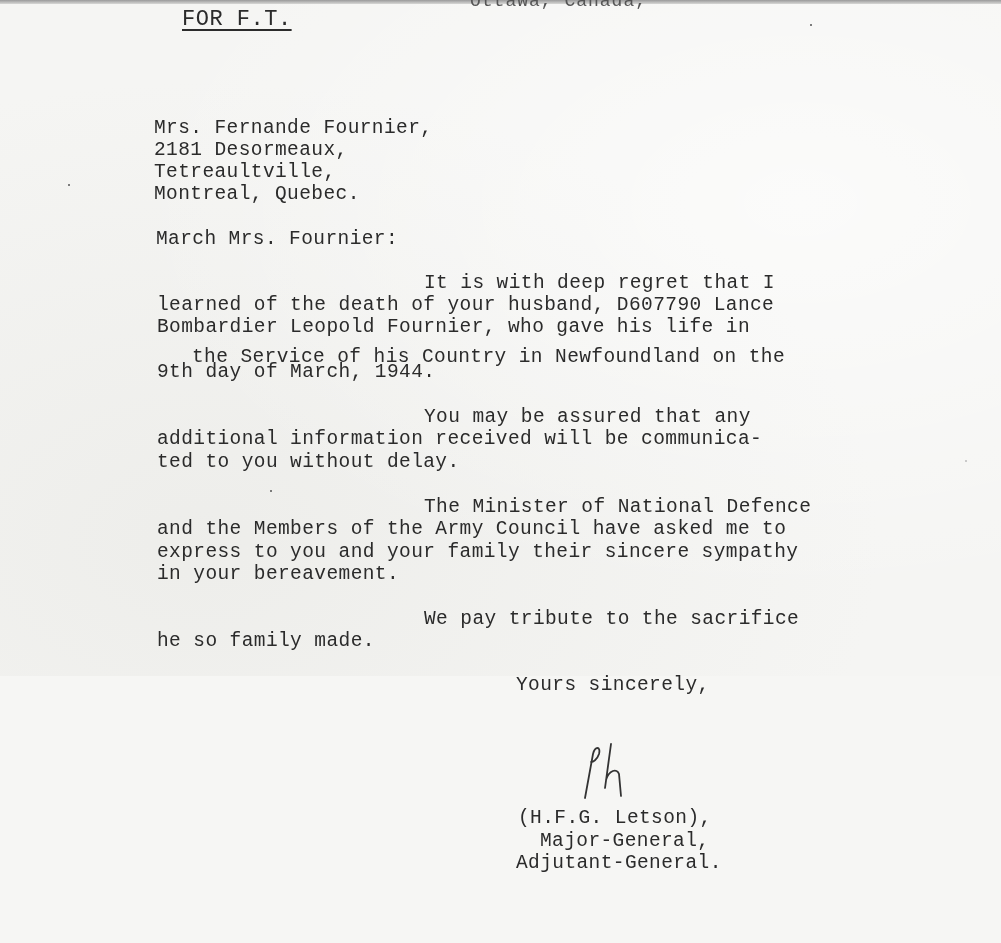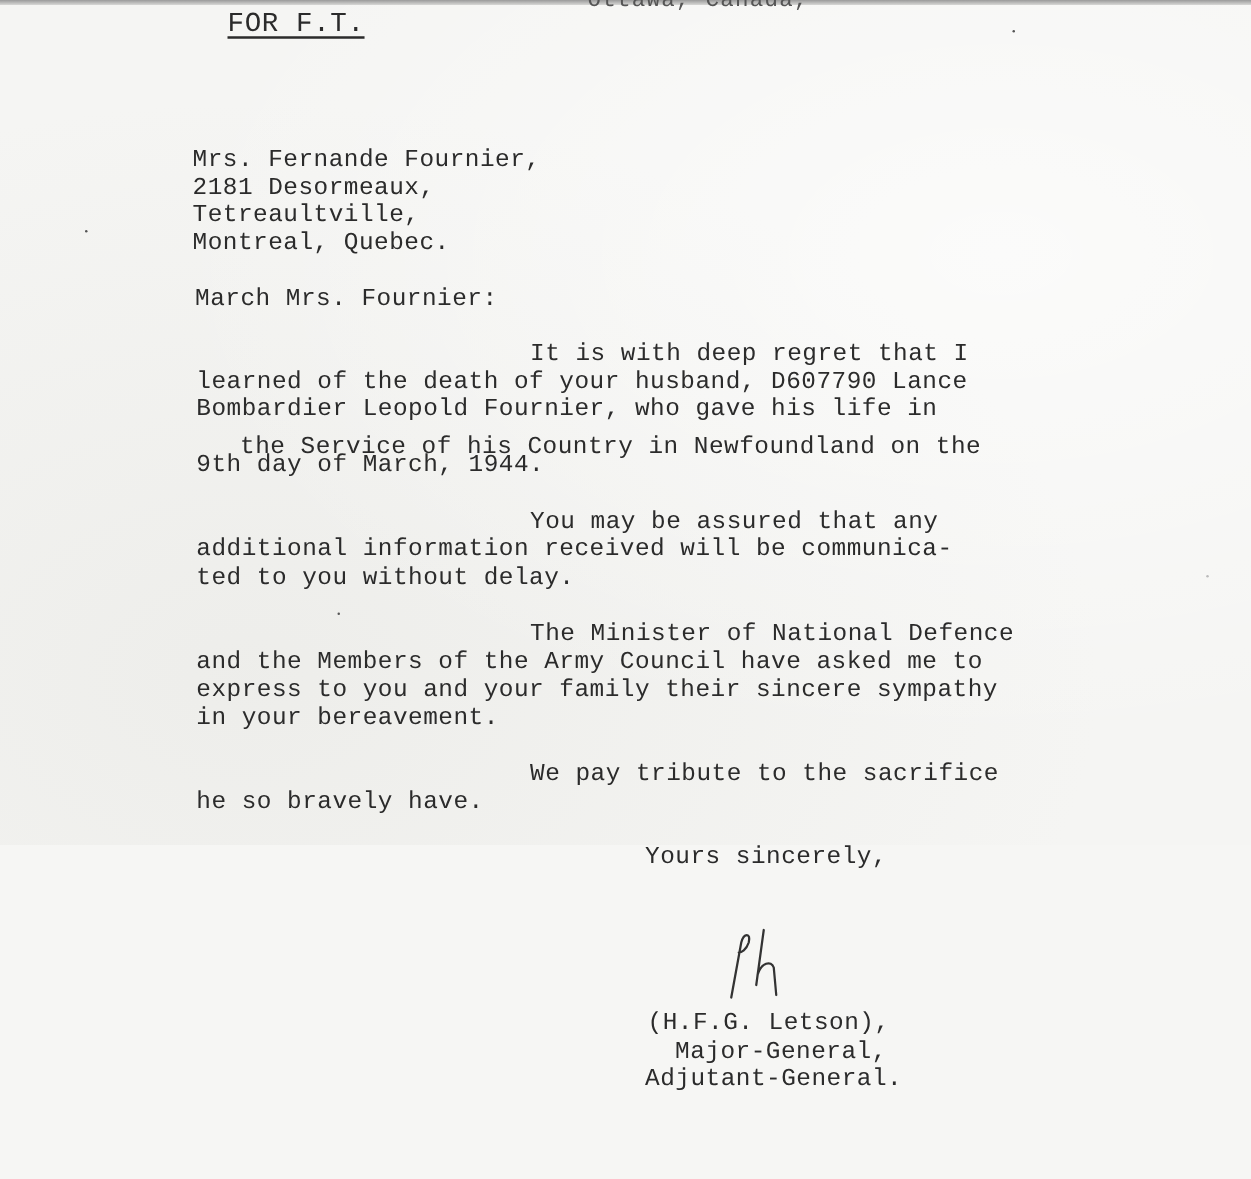--- a/index.html
+++ b/index.html
@@ -113,7 +113,7 @@
 
   <div>
     <div class="line" style="left:424px; top:608px;">We pay tribute to the sacrifice</div>
-    <div class="line" style="left:157px; top:630px;">he so bravely have.</div>
+    <div class="line" style="left:157px; top:630px;">he so family made.</div>
   </div>
 
   <div class="line" style="left:516px; top:674px;">Yours sincerely,</div>

